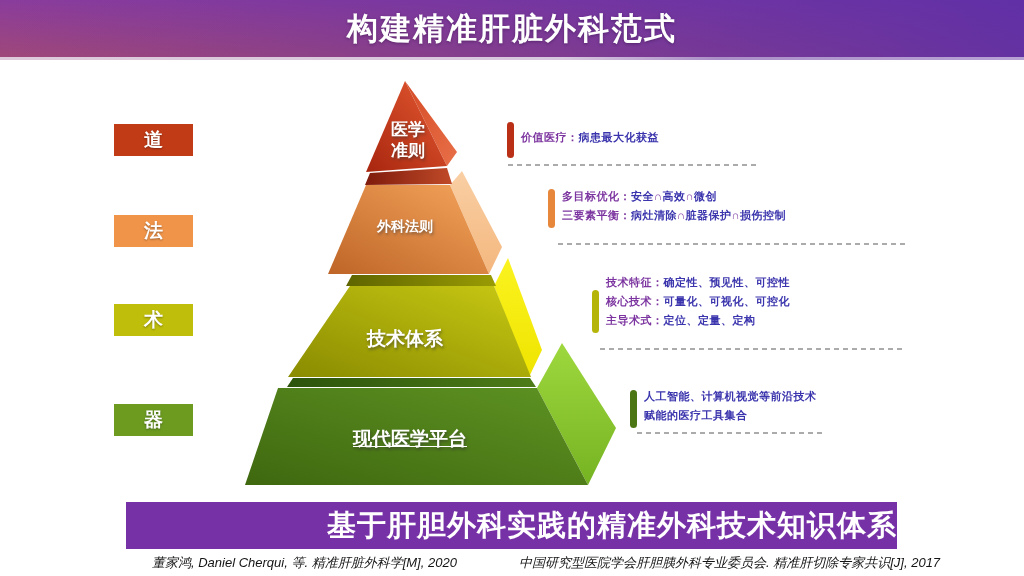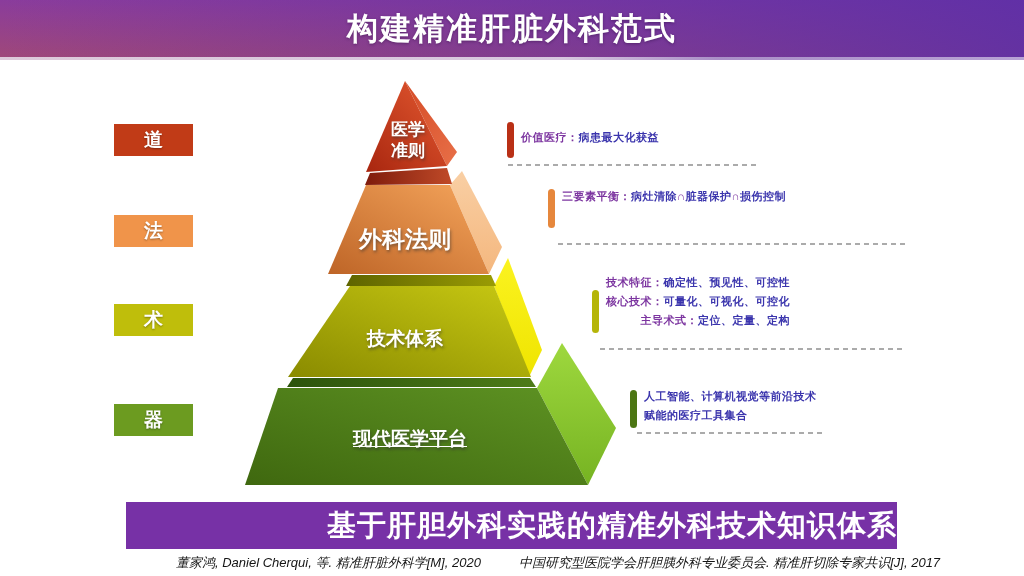--- a/index.html
+++ b/index.html
@@ -178,6 +178,7 @@
 
   <div class="ann-bar bar2" style="background: rgb(230, 135, 60);"></div>
   <div class="ann-text txt2">
+    <div><span class="ann-label">多目标优化：</span><span class="ann-content">安全<span class="cap-sym">∩</span>高效<span class="cap-sym">∩</span>微创</span></div>
     <div><span class="ann-label">三要素平衡：</span><span class="ann-content">病灶清除<span class="cap-sym">∩</span>脏器保护<span class="cap-sym">∩</span>损伤控制</span></div>
   </div>
   <div class="sep sep2"></div>

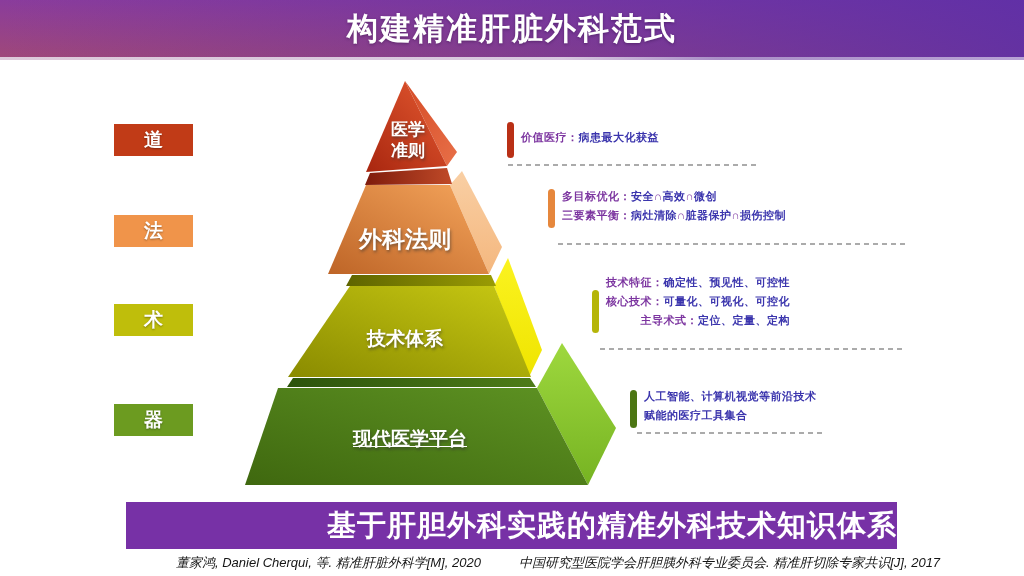--- a/index.html
+++ b/index.html
@@ -44,7 +44,7 @@
     text-shadow:1px 2px 3px rgba(50,50,50,.55);
   }
   .pl1 { left:358px; top:119px; width:100px; font-size:17px; line-height:21px; white-space:pre-line; }
-  .pl2 { left:325px; top:224px; width:160px; font-size:23px; }
+  .pl2 { left:325px; top:218px; width:160px; font-size:14px; }
   .pl3 { left:325px; top:326px; width:160px; font-size:19px; }
   .pl4 { left:290px; top:426px; width:240px; font-size:19px;text-decoration:underline; }
 

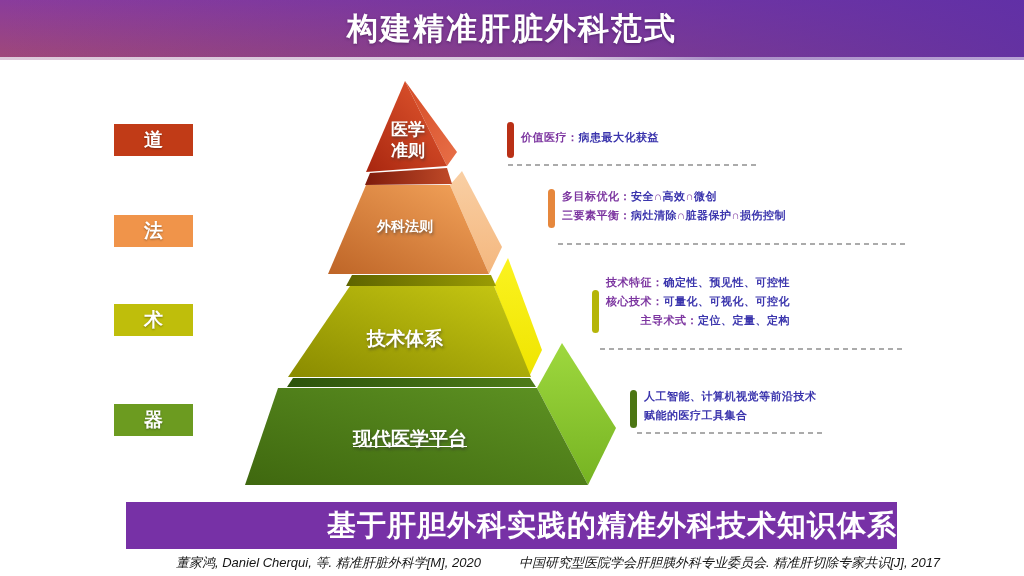--- a/index.html
+++ b/index.html
@@ -61,7 +61,7 @@
   }
   .txt1{left:521px; top:128px;}
   .txt2{left:562px; top:187px;}
-  .txt3{left:606px; top:273px;text-align:right;}
+  .txt3{left:606px; top:273px;}
   .txt4{left:644px; top:387px;}
   .ann-label{color:#7C35A0;}
   .ann-content{color:#3B35AD;}

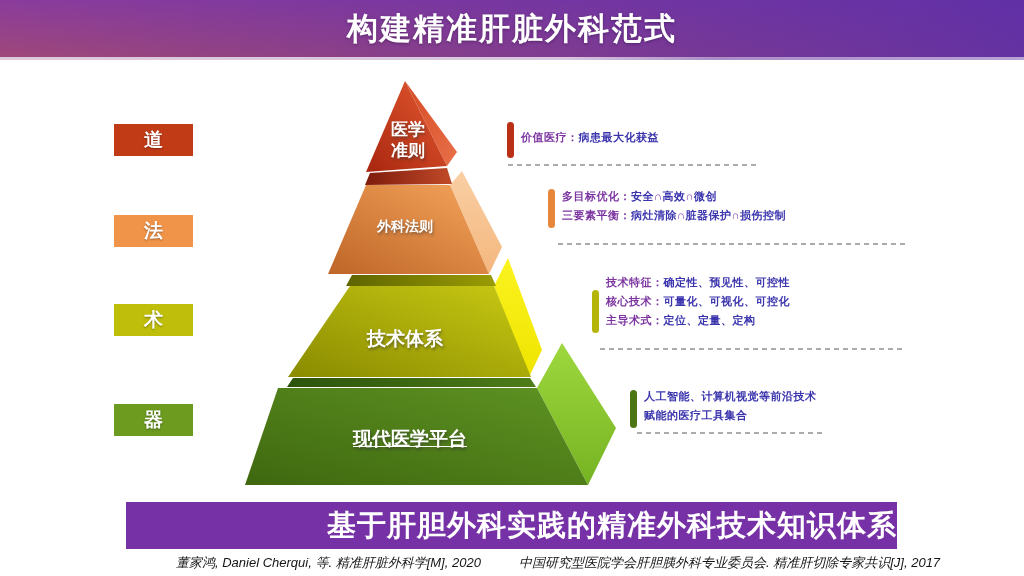--- a/index.html
+++ b/index.html
@@ -83,7 +83,7 @@
     text-align:right; line-height:47px; letter-spacing:1px;
   }
   .cite { position:absolute; top:554px; font-size:13px; font-style:italic; color:#141414; white-space:nowrap; }
-  .cite-left{left:176px;}
+  .cite-left{left:152px;}
   .cite-right{left:519px;text-align:center;}
 </style>
 </head>

